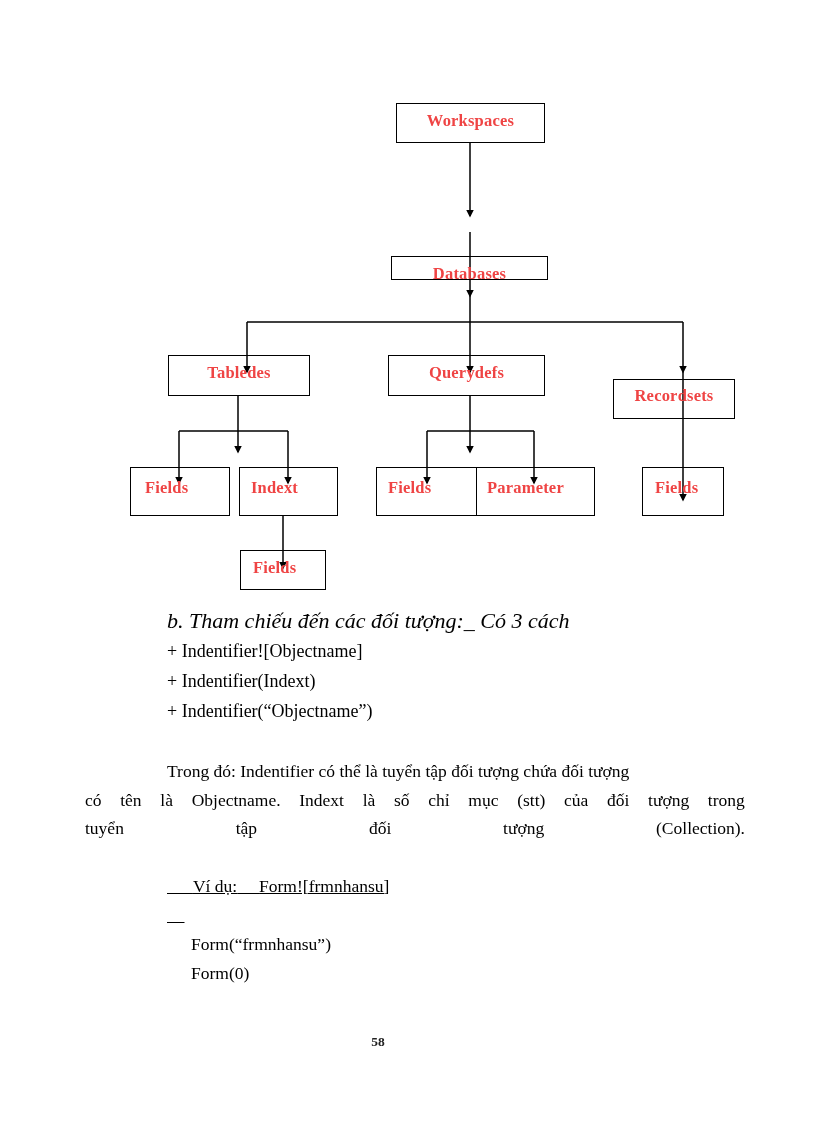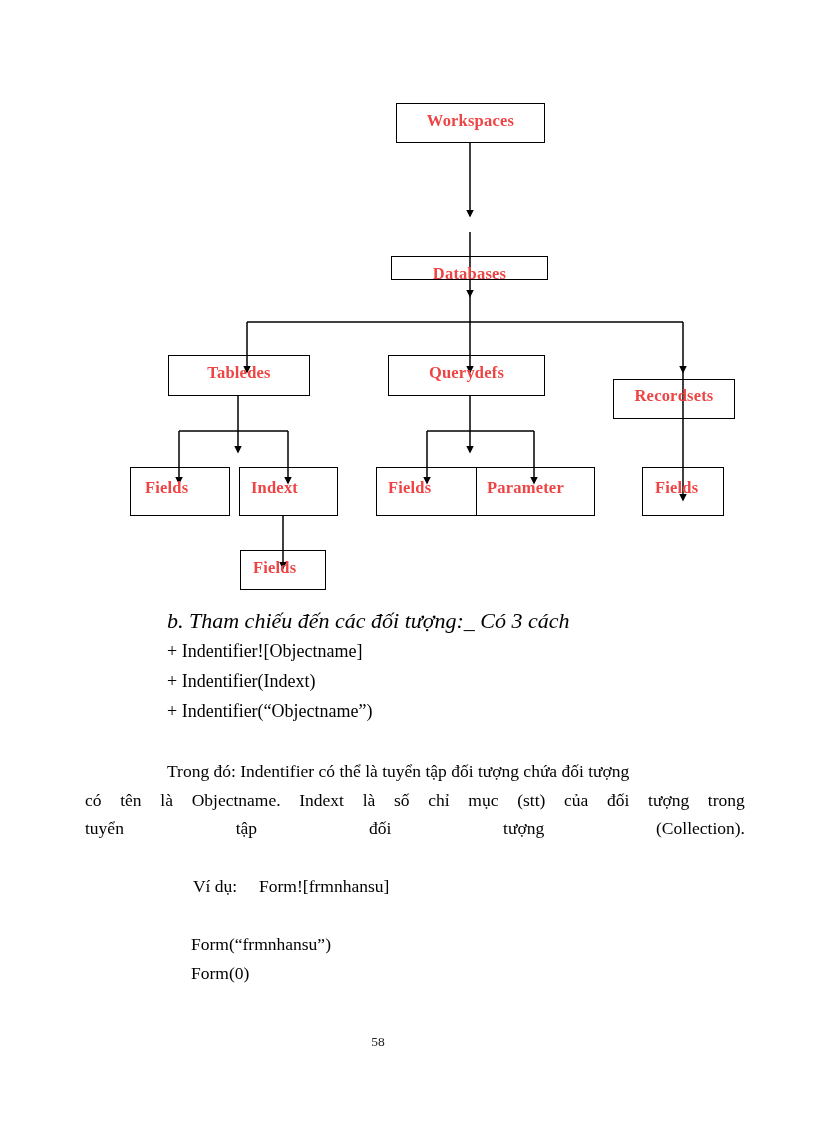--- a/index.html
+++ b/index.html
@@ -98,7 +98,7 @@
     line-height: 29px;
     white-space: pre;
   }
-  .ex-first { margin-left: 82px; }
+  .ex-first { margin-left: 82px; text-decoration: underline; }
   .ex-rest  { margin-left: 106px; }
 
   

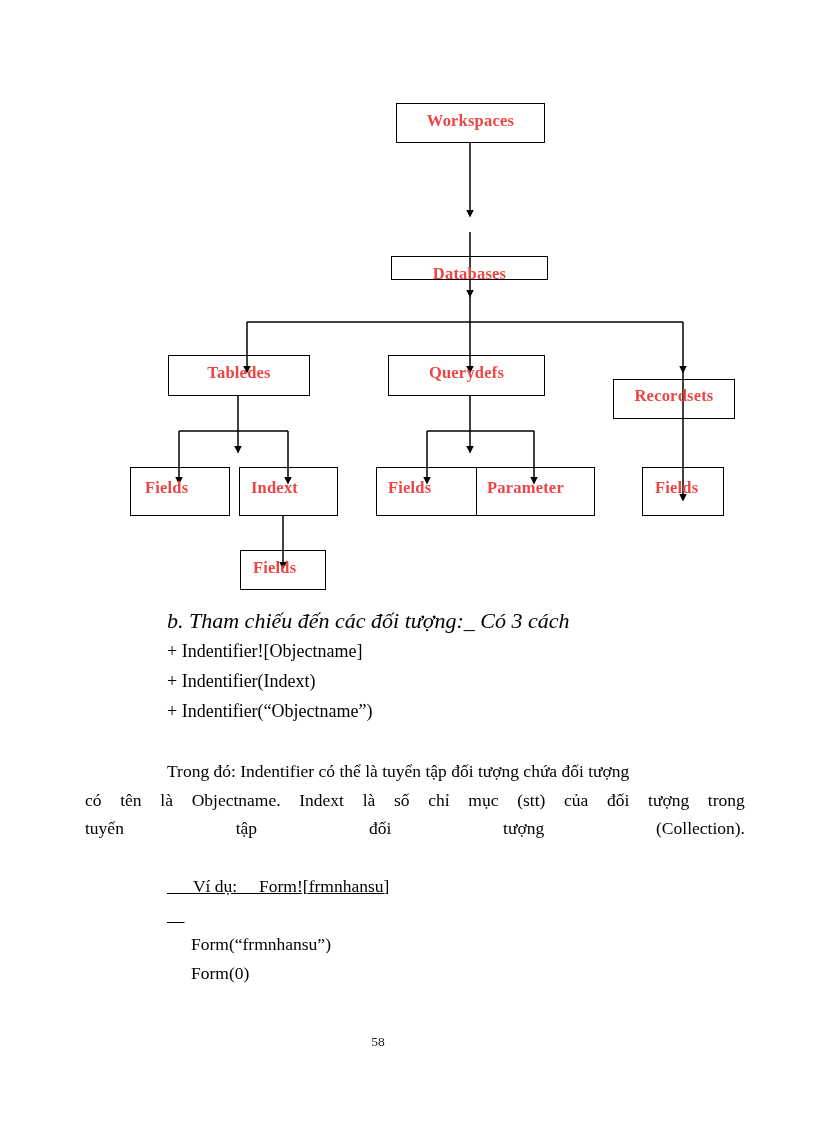--- a/index.html
+++ b/index.html
@@ -111,6 +111,7 @@
     font-size: 13.5px;
     font-family: "Liberation Serif", "DejaVu Serif", serif;
     color: #222222;
+    font-weight: bold;
   }
 </style>
 </head>

